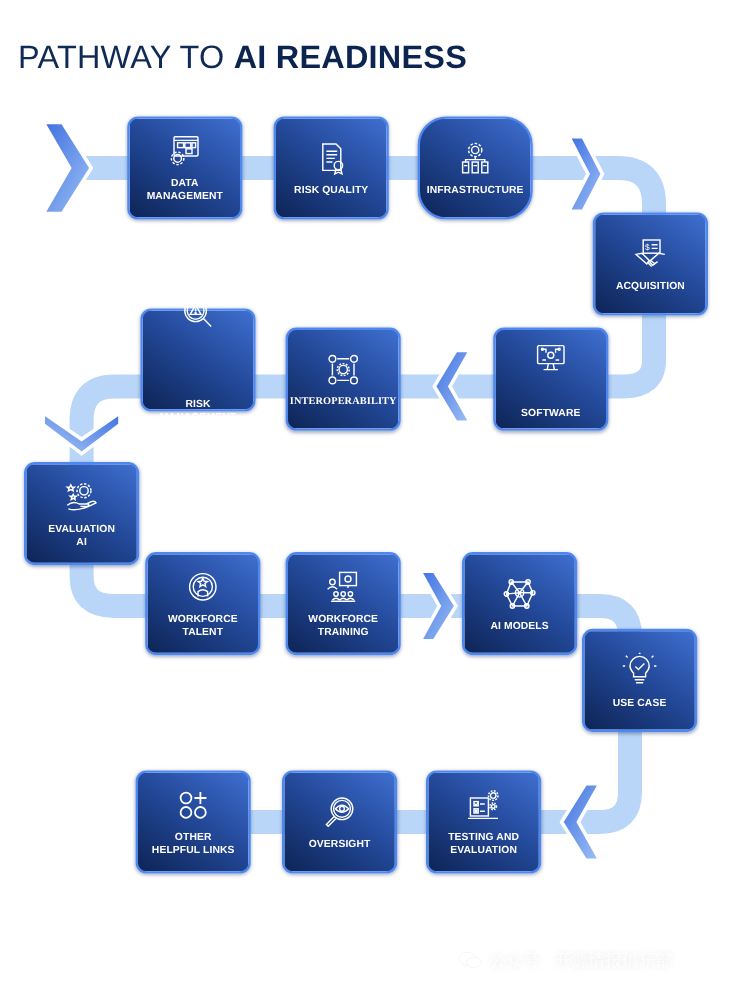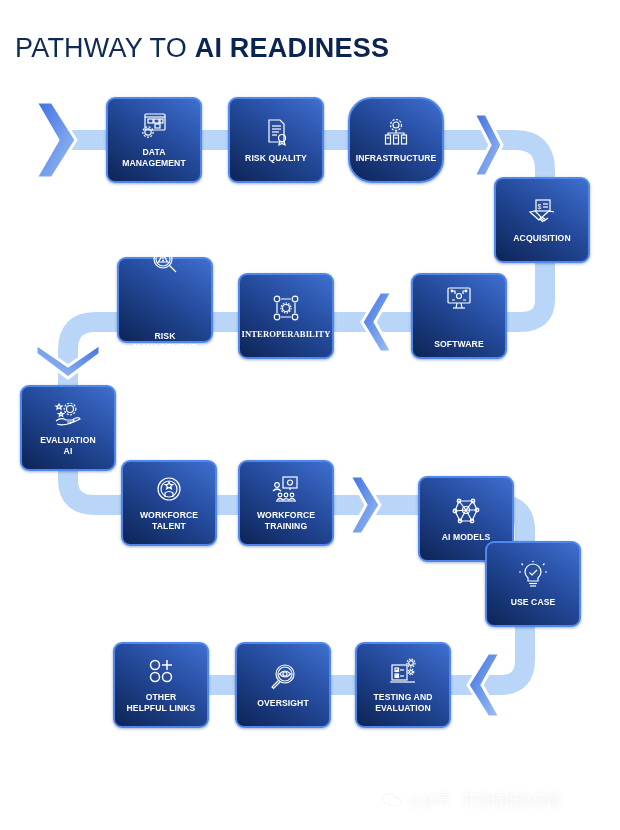--- a/index.html
+++ b/index.html
@@ -214,7 +214,7 @@
 TRAINING</span>
 </div>
 
-<div class="box" style="left:418px;top:460px;margin-top:16px;">
+<div class="box" style="left:385px;top:460px;">
   <span class="icon">
     <svg viewBox="0 0 30 30" fill="none" stroke="#fff" stroke-width="1.2">
         <circle cx="15" cy="14" r="3.5"></circle>

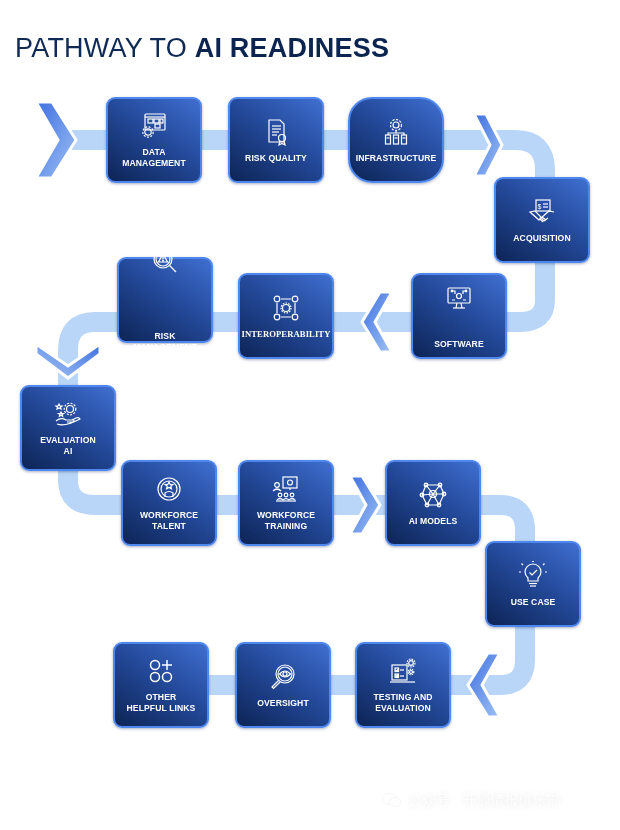--- a/index.html
+++ b/index.html
@@ -230,7 +230,7 @@
   <span class="label">AI MODELS</span>
 </div>
 
-<div class="box" style="left:485px;top:541px;justify-content:center;">
+<div class="box" style="left:485px;top:524px;justify-content:center;">
   <span class="icon">
     <svg viewBox="0 0 30 30" fill="none" stroke="#fff" stroke-width="1.2">
         <path d="M10 17 Q7 14 7 11 A8 8 0 0 1 23 11 Q23 14 20 17 V20 H10 Z"></path>

